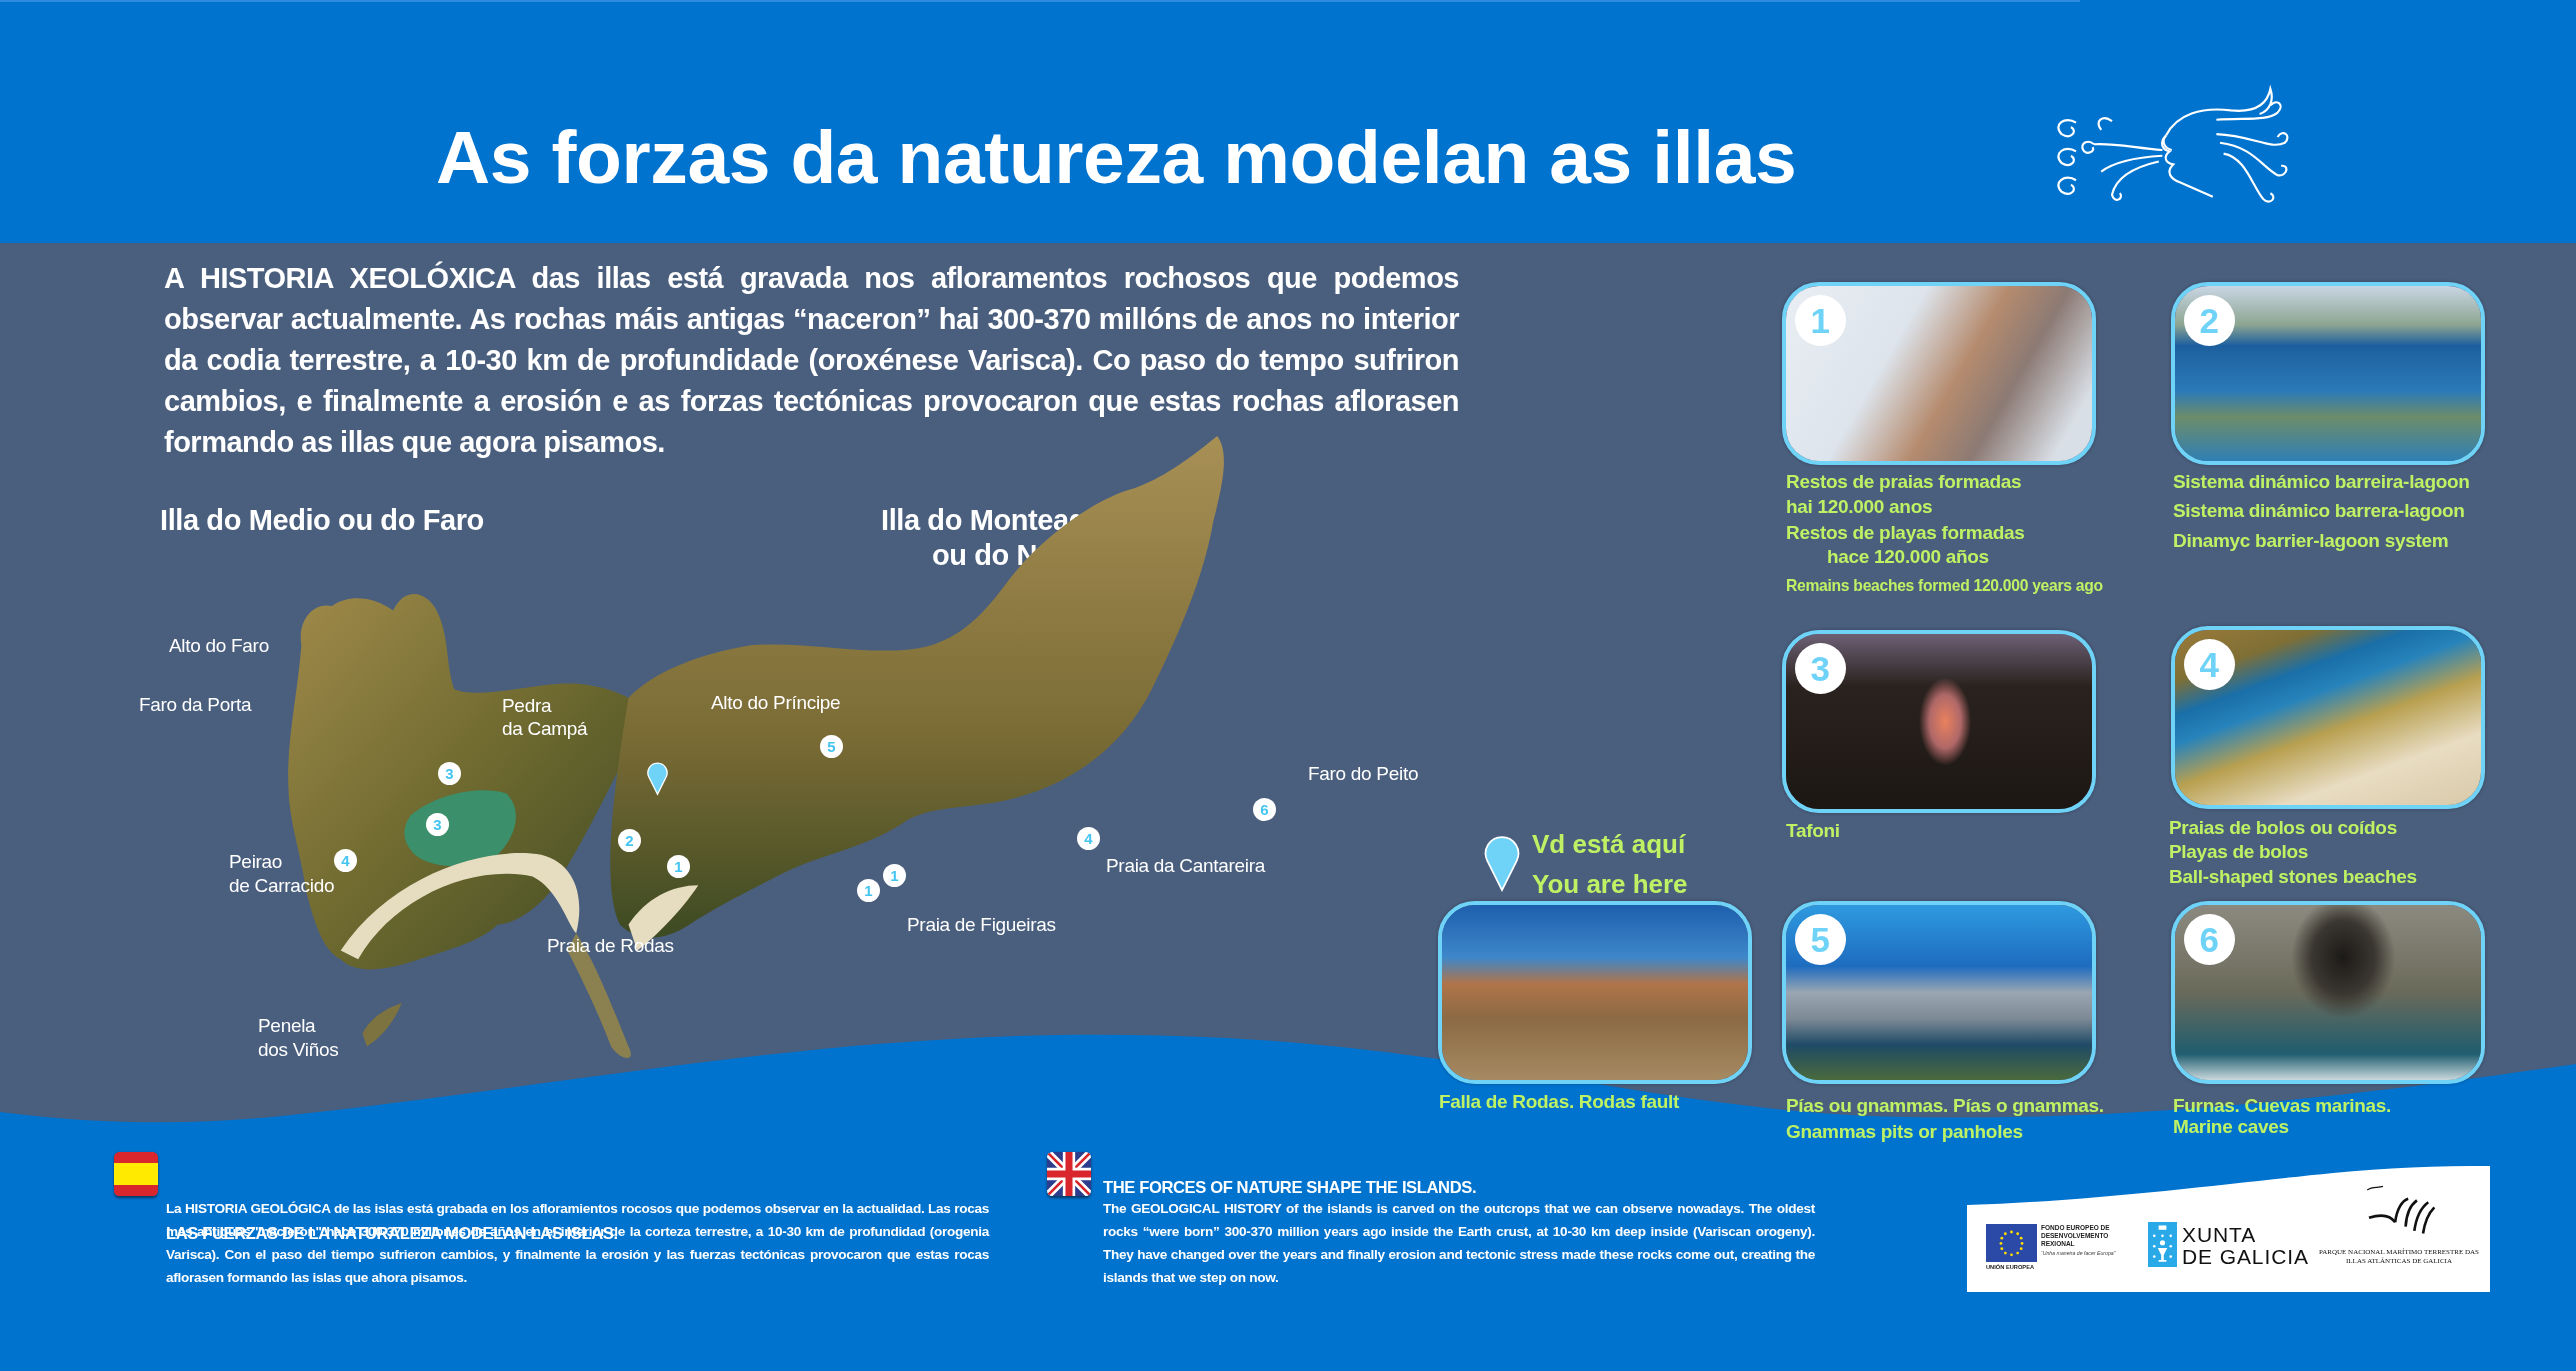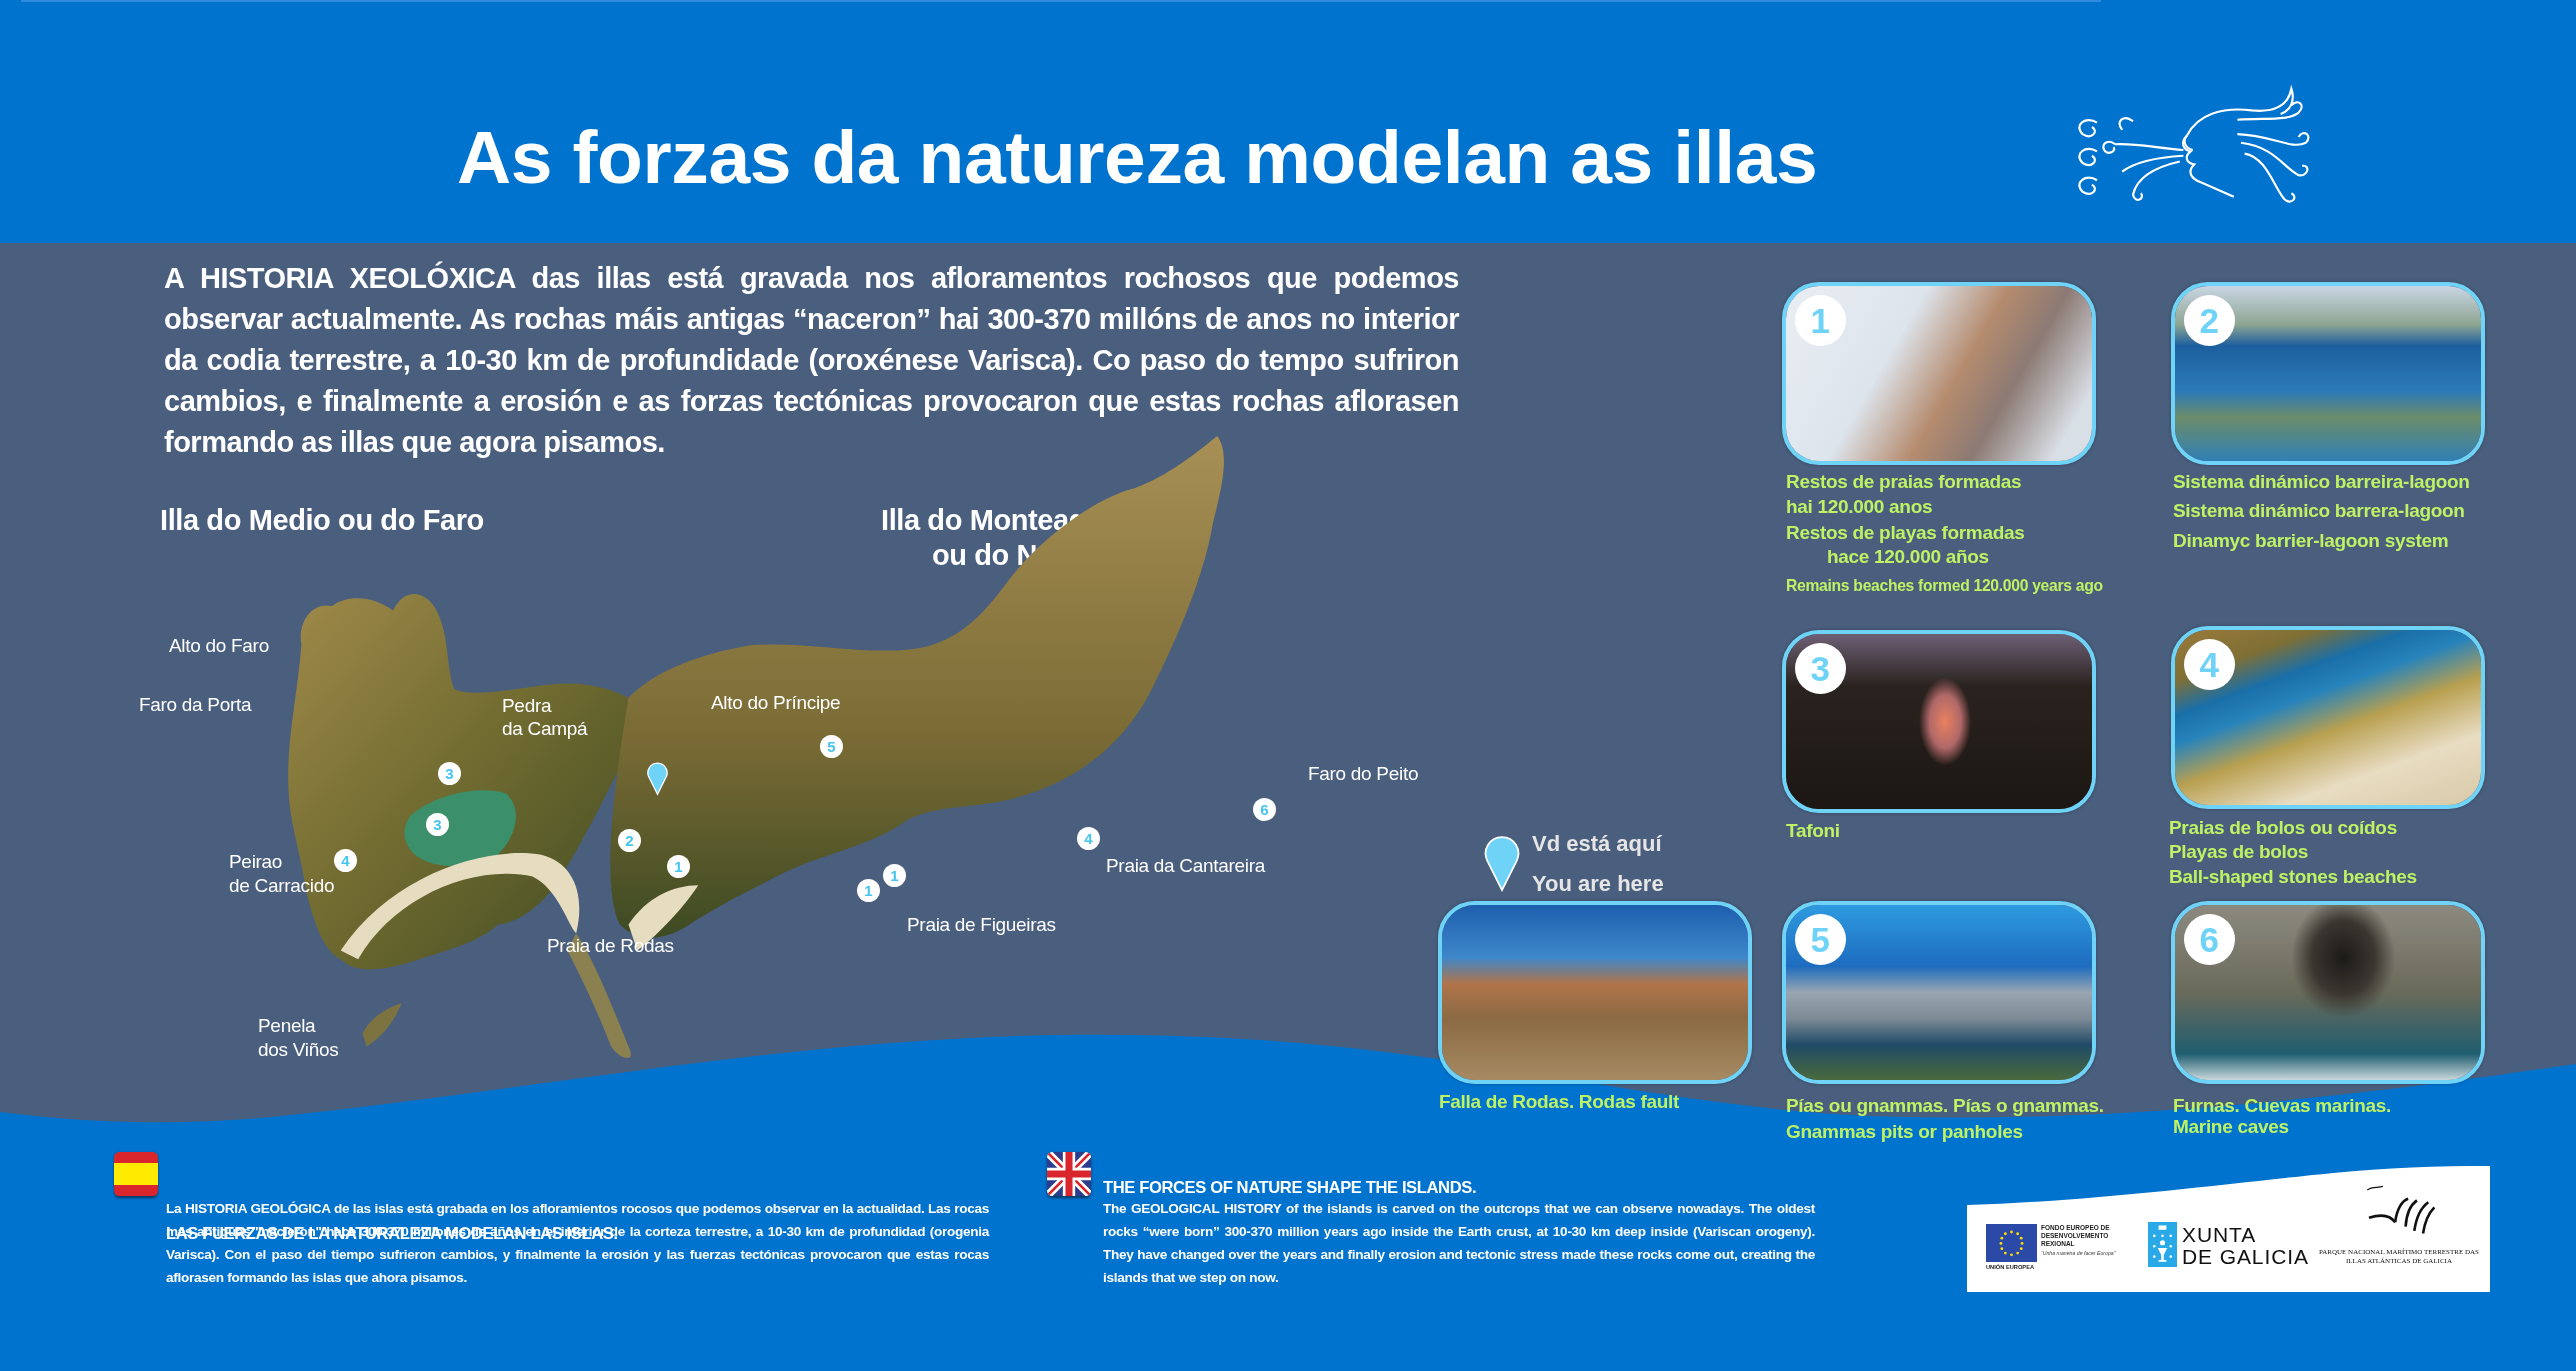--- a/index.html
+++ b/index.html
@@ -6,7 +6,7 @@
   html, body { width: 2576px; height: 1371px; overflow: hidden; background: #0073cf; }
   body { position: relative; font-family: "Liberation Sans", "DejaVu Sans", sans-serif; }
 
-  .header { position: absolute; left: 0; top: 0; width: 2080px; height: 243px; background: #0073cf; border-top: 2.6px solid #2e8be0; margin-left: 21px; }
+  .header { position: absolute; left: 0; top: 0; width: 2080px; height: 243px; background: #0073cf; border-top: 2.6px solid #2e8be0; }
   .title { position: absolute; left: 436px; top: 112px; font-family: "Liberation Sans", sans-serif; font-weight: bold; font-size: 75px; color: #ffffff; letter-spacing: -0.4px; white-space: nowrap; }
   .wind-logo { position: absolute; left: 2022px; top: 65px; width: 288px; height: 166px; }
 

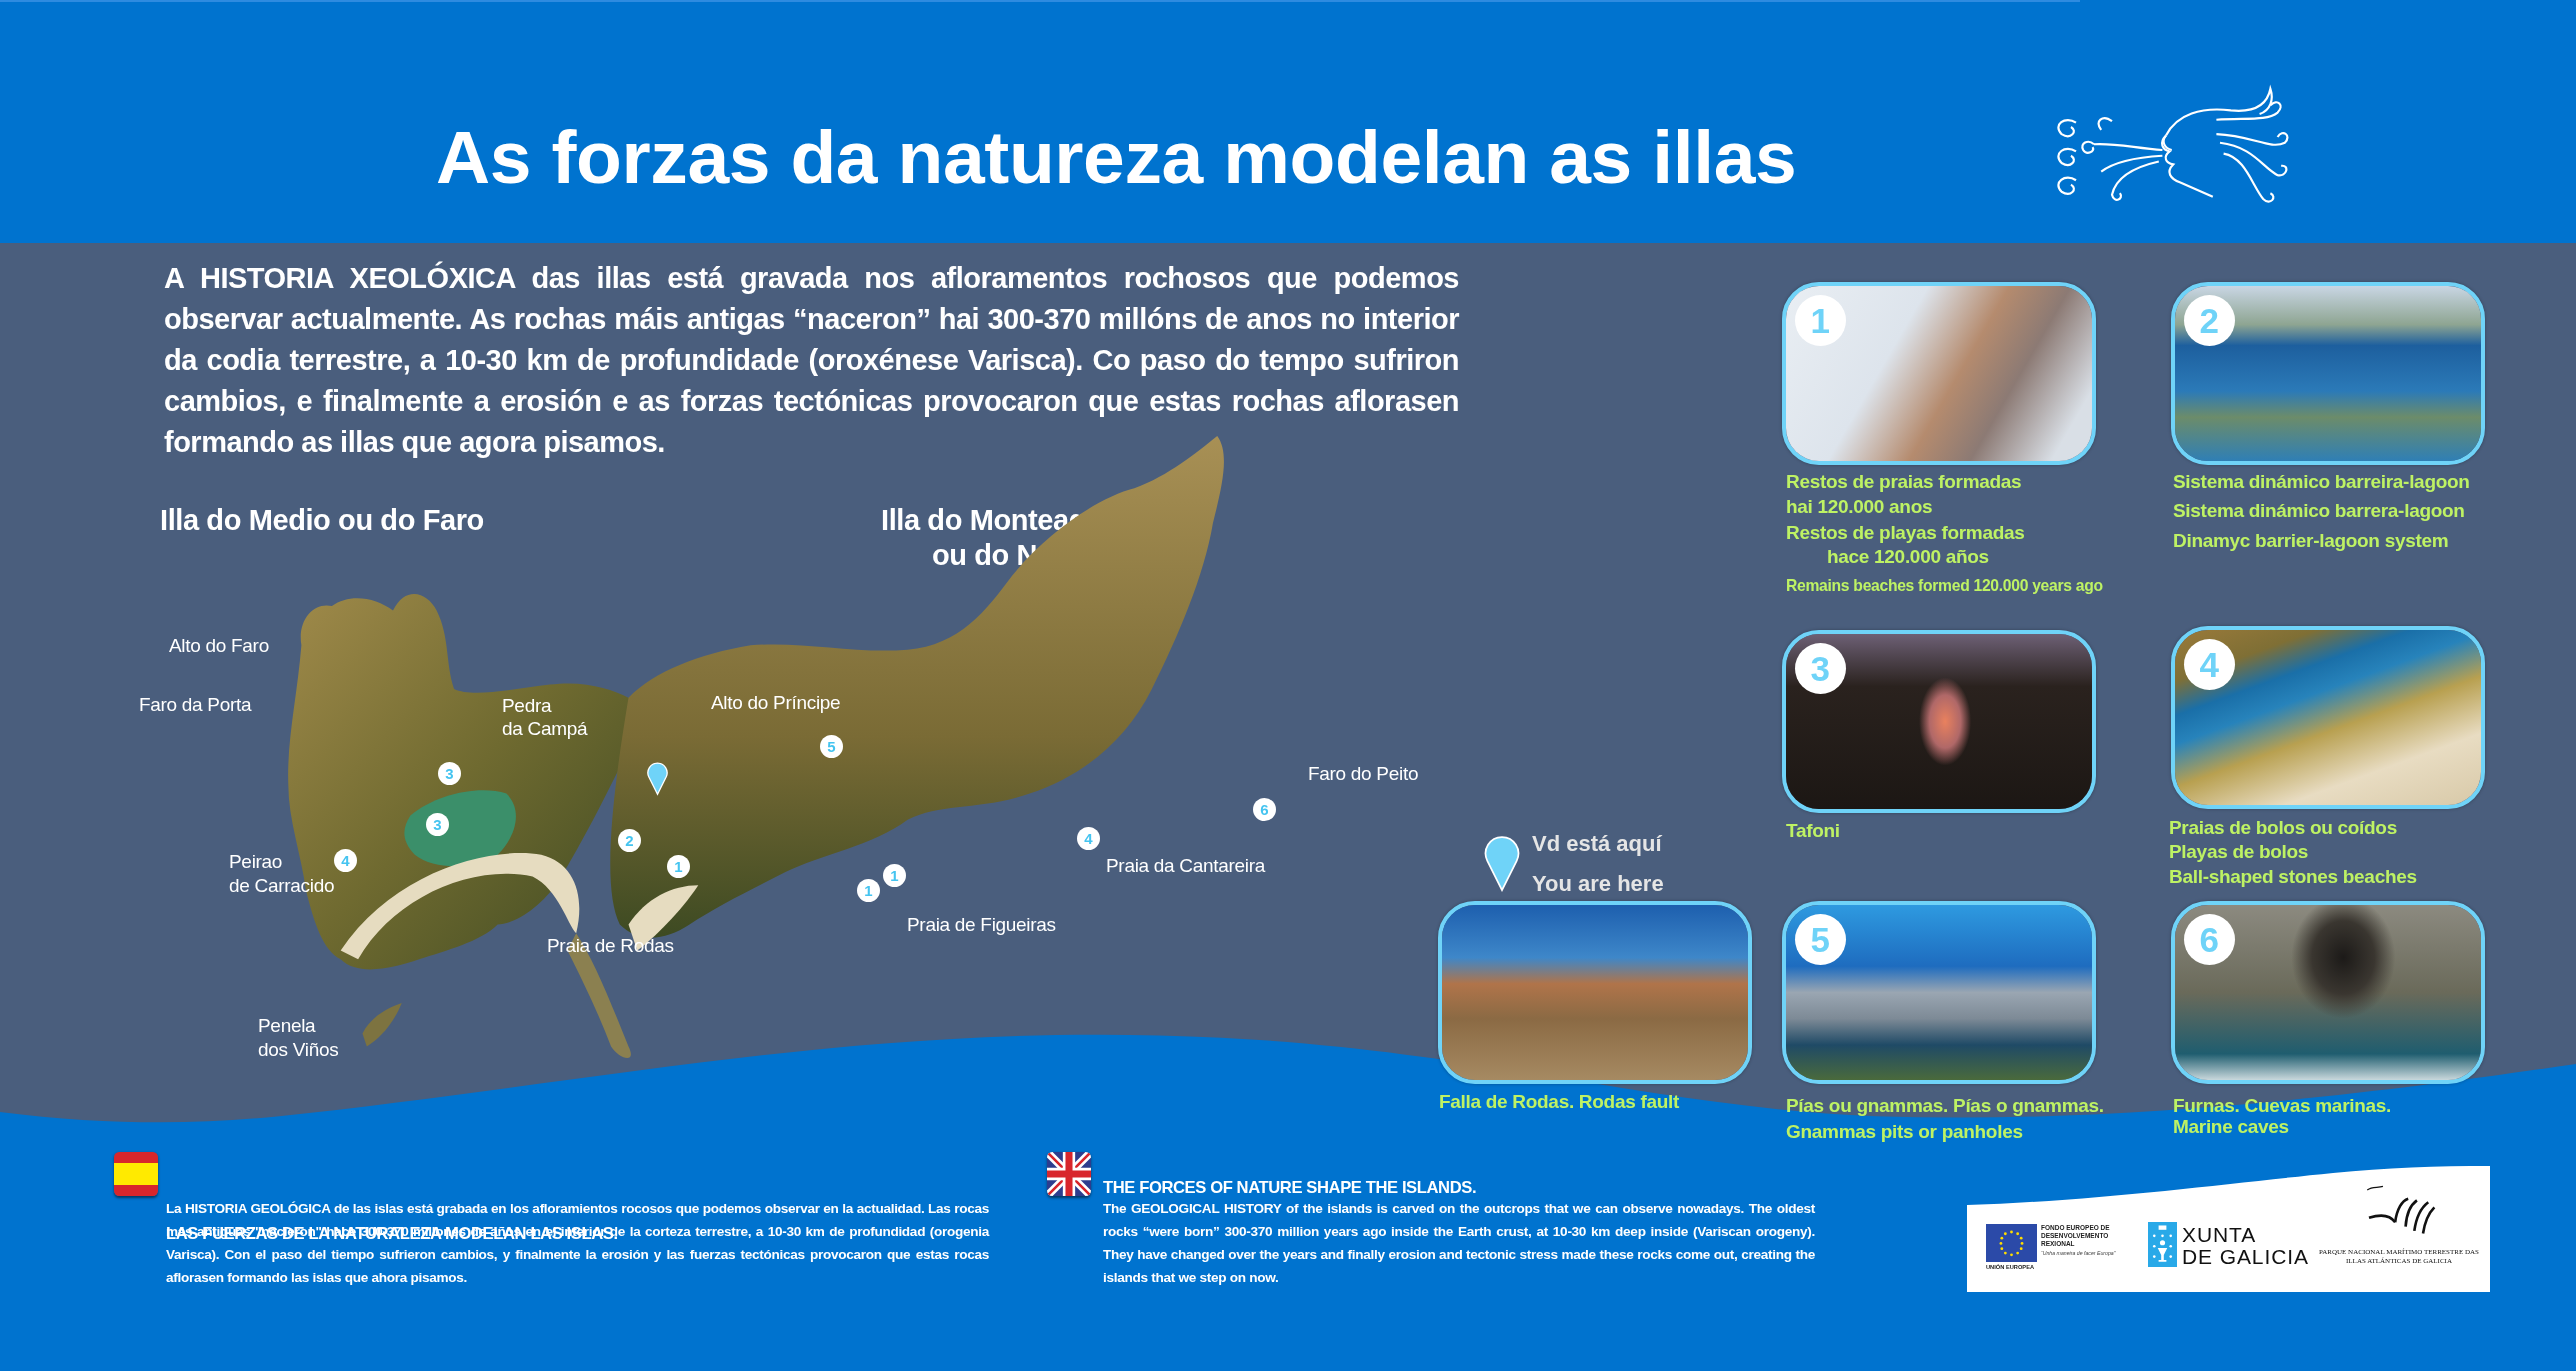--- a/index.html
+++ b/index.html
@@ -31,7 +31,7 @@
 
   .here { position: absolute; left: 1483px; top: 824px; }
   .here-pin { position: absolute; left: 0; top: 8.7px; width: 38px; height: 59px; }
-  .here-text { position: absolute; left: 49px; top: 0; color: #e5e5e5; font-weight: bold; font-size: 22px; line-height: 40px; white-space: nowrap; }
+  .here-text { position: absolute; left: 49px; top: 0; color: #bef264; font-weight: bold; font-size: 26px; line-height: 40px; white-space: nowrap; }
 
   .lang-block { position: absolute; color: #ffffff; }
   .flag { position: absolute; width: 44px; height: 44px; border-radius: 5.2px; overflow: hidden; box-shadow: 0 1.7px 2.6px rgba(0,0,0,0.5); }

